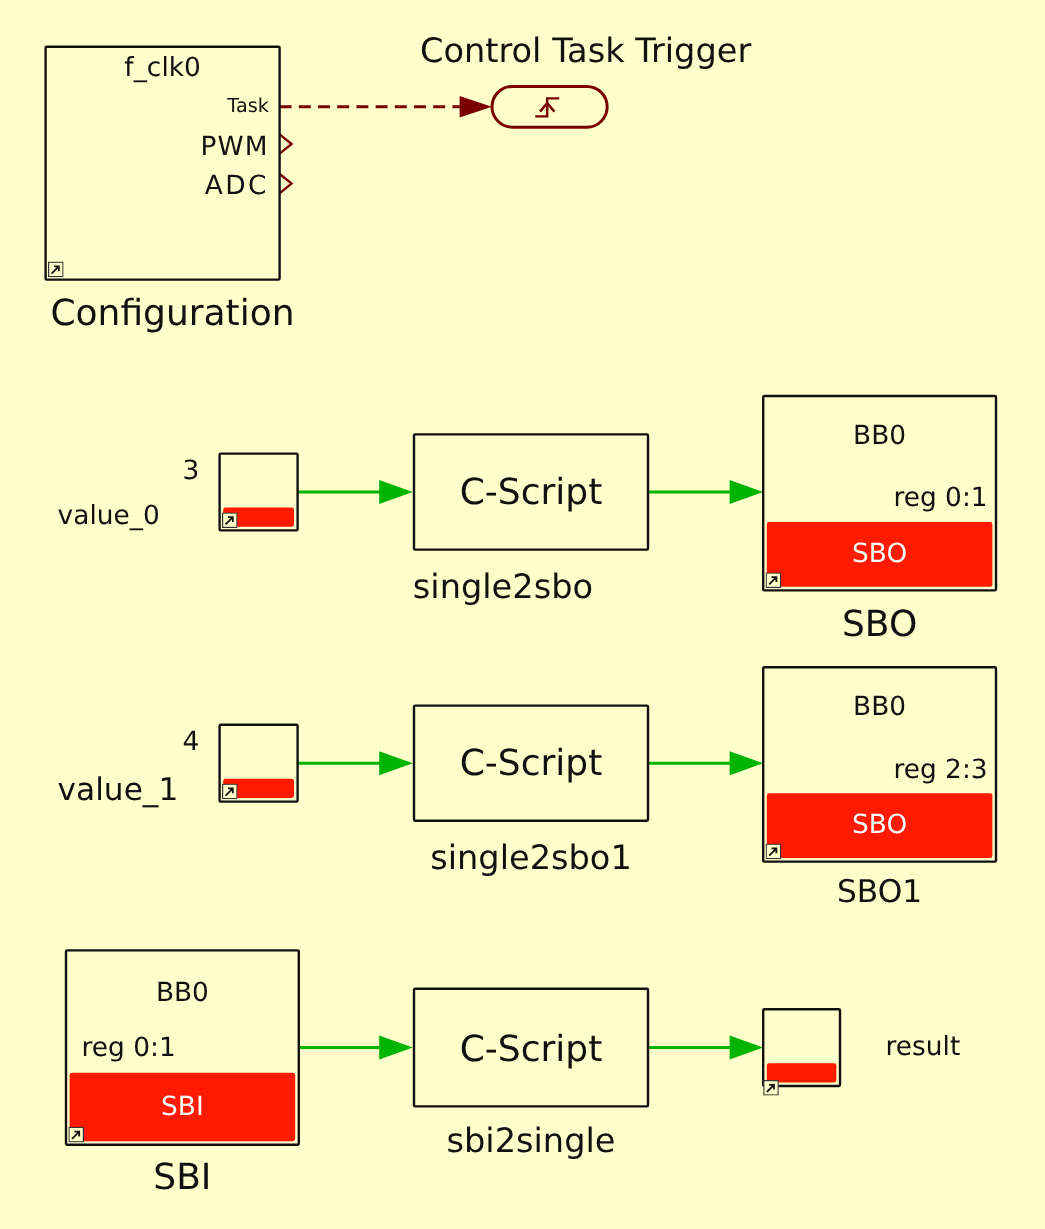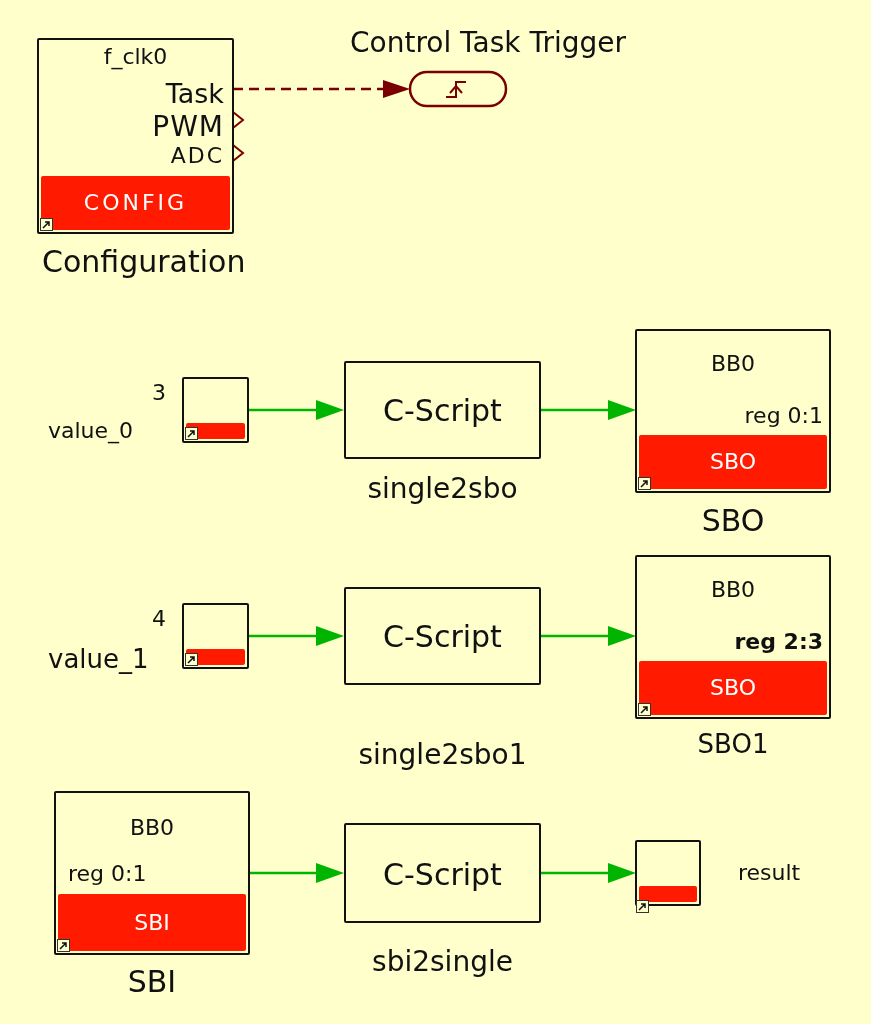--- a/index.html
+++ b/index.html
@@ -46,7 +46,7 @@
 
 <div class="blk" style="left:37px;top:38px;width:197px;height:196px;">
   <div class="lbl" style="left:0;right:0;top:4px;text-align:center;font-size:22px;">f_clk0</div>
-  <div class="lbl" style="right:8px;top:38px;font-size:27px;">Task</div>
+  <div class="lbl" style="right:8px;top:38px;font-size:16px;">Task</div>
   <div class="lbl" style="right:8px;top:70px;font-size:28px;letter-spacing:1px;margin-left:22px;">PWM</div>
   <div class="lbl" style="right:8px;top:103px;font-size:22px;letter-spacing:2px;">ADC</div>
   <div class="redbar" style="left:2px;right:2px;top:136px;height:54px;line-height:54px;font-size:22px;letter-spacing:3px;">CONFIG</div>

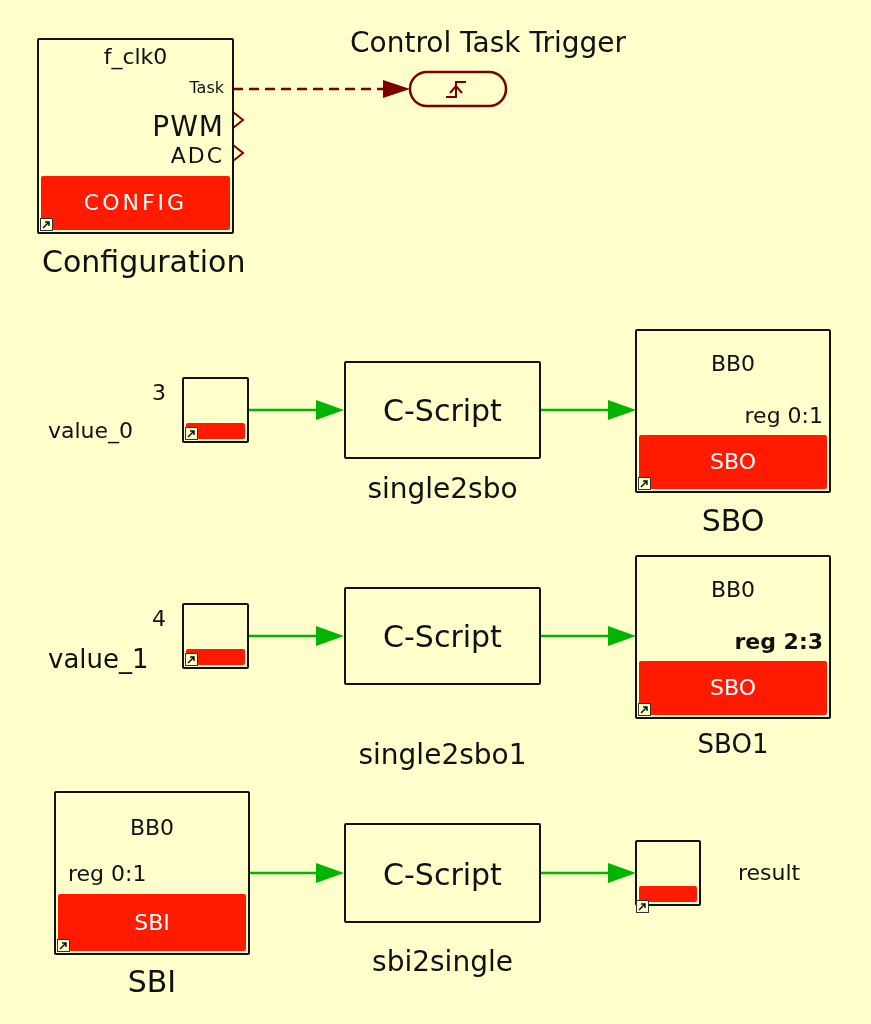--- a/index.html
+++ b/index.html
@@ -47,7 +47,7 @@
 <div class="blk" style="left:37px;top:38px;width:197px;height:196px;">
   <div class="lbl" style="left:0;right:0;top:4px;text-align:center;font-size:22px;">f_clk0</div>
   <div class="lbl" style="right:8px;top:38px;font-size:16px;">Task</div>
-  <div class="lbl" style="right:8px;top:70px;font-size:28px;letter-spacing:1px;margin-left:22px;">PWM</div>
+  <div class="lbl" style="right:8px;top:70px;font-size:22px;letter-spacing:1px;margin-left:22px;">PWM</div>
   <div class="lbl" style="right:8px;top:103px;font-size:22px;letter-spacing:2px;">ADC</div>
   <div class="redbar" style="left:2px;right:2px;top:136px;height:54px;line-height:54px;font-size:22px;letter-spacing:3px;">CONFIG</div>
   <svg class="lnk abs" style="left:1px;bottom:1px;" viewBox="0 0 13 13">

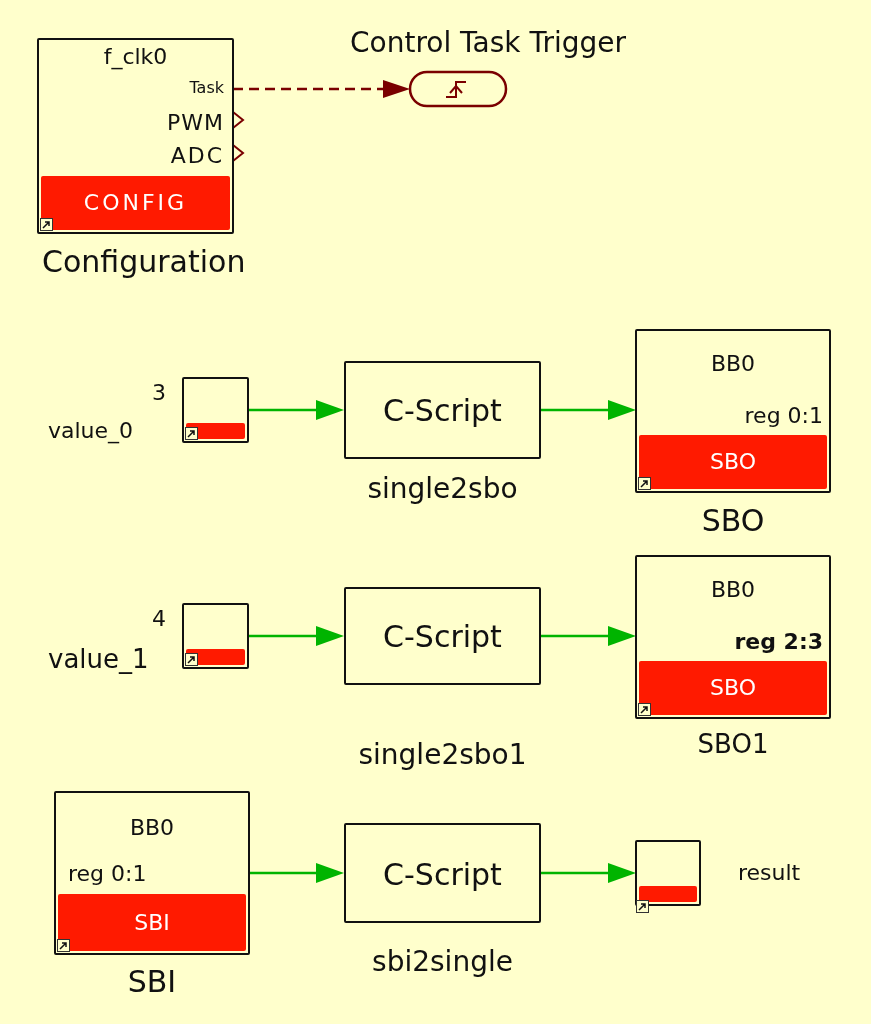--- a/index.html
+++ b/index.html
@@ -49,7 +49,6 @@
   <div class="lbl" style="right:8px;top:38px;font-size:16px;">Task</div>
   <div class="lbl" style="right:8px;top:70px;font-size:22px;letter-spacing:1px;margin-left:22px;">PWM</div>
   <div class="lbl" style="right:8px;top:103px;font-size:22px;letter-spacing:2px;">ADC</div>
-  <div class="redbar" style="left:2px;right:2px;top:136px;height:54px;line-height:54px;font-size:22px;letter-spacing:3px;">CONFIG</div>
   <svg class="lnk abs" style="left:1px;bottom:1px;" viewBox="0 0 13 13">
       <rect x="0.5" y="0.5" width="12" height="12" fill="#ffffcc" stroke="#333"></rect>
       <path d="M3 10 L9 4 M5 4 L9 4 L9 8" stroke="#111" stroke-width="1.5" fill="none"></path>

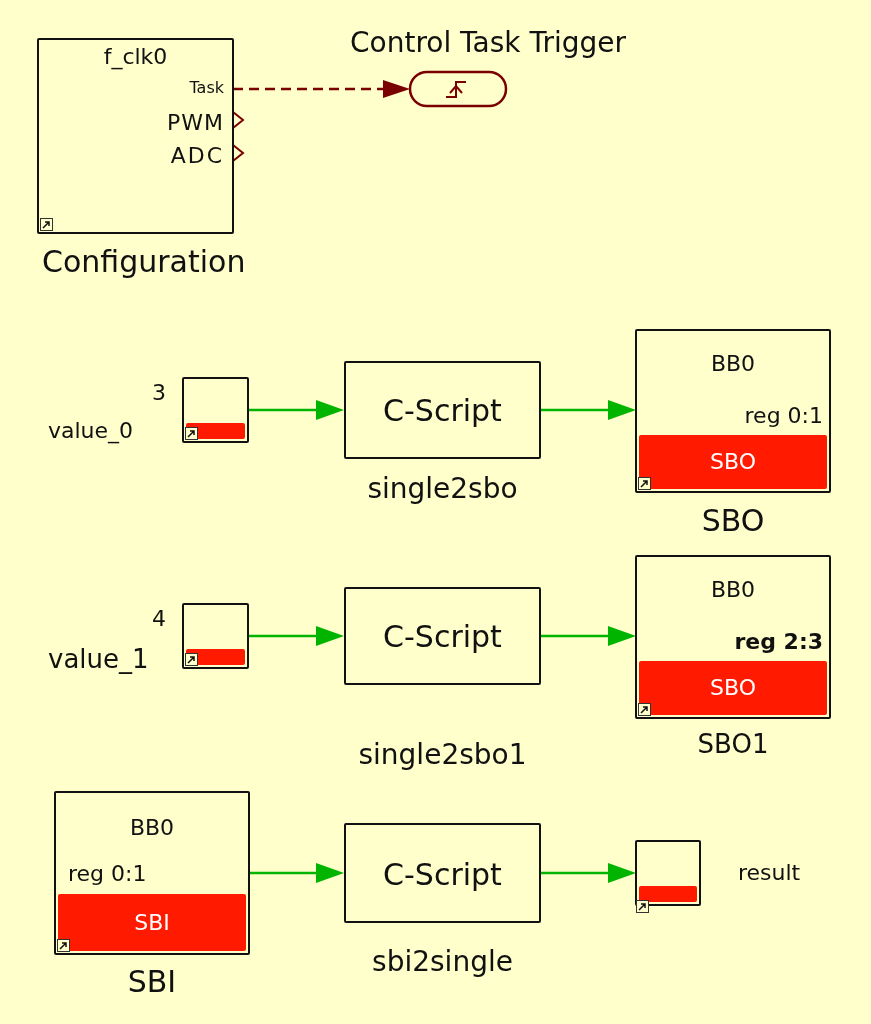--- a/index.html
+++ b/index.html
@@ -68,7 +68,7 @@
 <div class="blk" style="left:344px;top:361px;width:197px;height:98px;">
   <div class="lbl" style="left:0;right:0;top:30px;text-align:center;font-size:30px;">C-Script</div>
 </div>
-<div class="lbl" style="left:344px;width:197px;top:472px;text-align:center;font-size:28px;">single2sbo</div>
+<div class="lbl" style="left:344px;width:197px;top:472px;font-size:28px;">single2sbo</div>
 <div class="blk" style="left:635px;top:329px;width:196px;height:164px;">
   <div class="lbl" style="left:0;right:0;top:20px;text-align:center;font-size:22px;">BB0</div>
   <div class="lbl" style="right:6px;top:72px;font-size:22px;">reg 0:1</div>

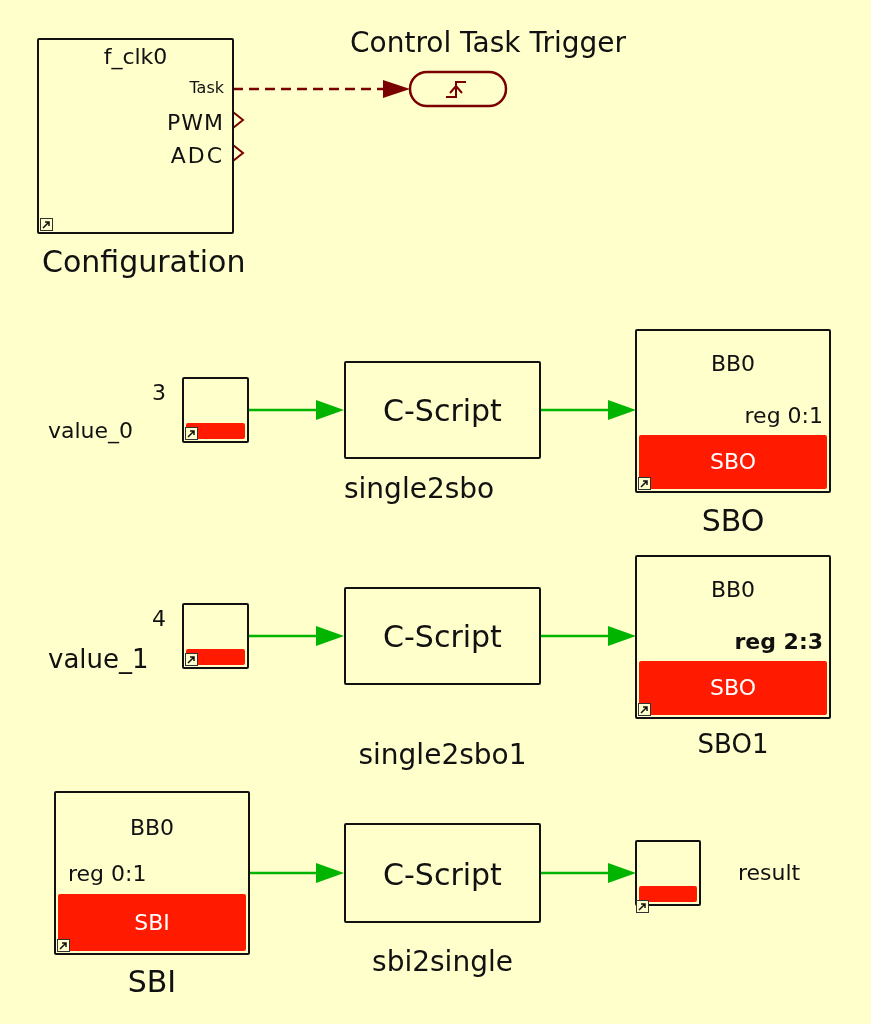--- a/index.html
+++ b/index.html
@@ -95,7 +95,7 @@
 <div class="lbl" style="left:344px;width:197px;top:698px;text-align:center;font-size:28px;margin-top:40px;">single2sbo1</div>
 <div class="blk" style="left:635px;top:555px;width:196px;height:164px;">
   <div class="lbl" style="left:0;right:0;top:20px;text-align:center;font-size:22px;">BB0</div>
-  <div class="lbl" style="right:6px;top:72px;font-size:22px;font-weight:bold;">reg 2:3</div>
+  <div class="lbl" style="right:6px;top:72px;font-size:22px;">reg 2:3</div>
   <div class="redbar" style="left:2px;right:2px;top:104px;height:54px;line-height:54px;font-size:22px;">SBO</div>
   <svg class="lnk abs" style="left:1px;bottom:1px;" viewBox="0 0 13 13">
       <rect x="0.5" y="0.5" width="12" height="12" fill="#ffffcc" stroke="#333"></rect>

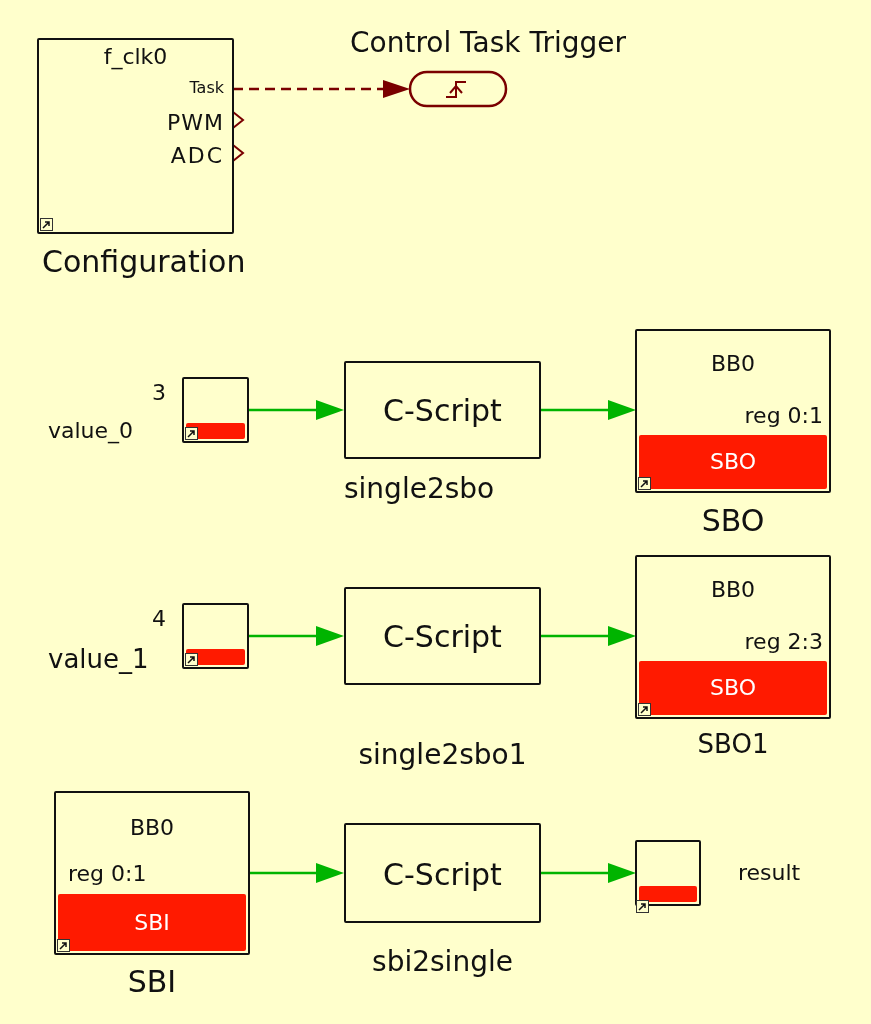--- a/index.html
+++ b/index.html
@@ -92,7 +92,7 @@
 <div class="blk" style="left:344px;top:587px;width:197px;height:98px;">
   <div class="lbl" style="left:0;right:0;top:30px;text-align:center;font-size:30px;">C-Script</div>
 </div>
-<div class="lbl" style="left:344px;width:197px;top:698px;text-align:center;font-size:28px;margin-top:40px;">single2sbo1</div>
+<div class="lbl" style="left:344px;width:197px;top:698px;text-align:center;font-size:28px;">single2sbo1</div>
 <div class="blk" style="left:635px;top:555px;width:196px;height:164px;">
   <div class="lbl" style="left:0;right:0;top:20px;text-align:center;font-size:22px;">BB0</div>
   <div class="lbl" style="right:6px;top:72px;font-size:22px;">reg 2:3</div>

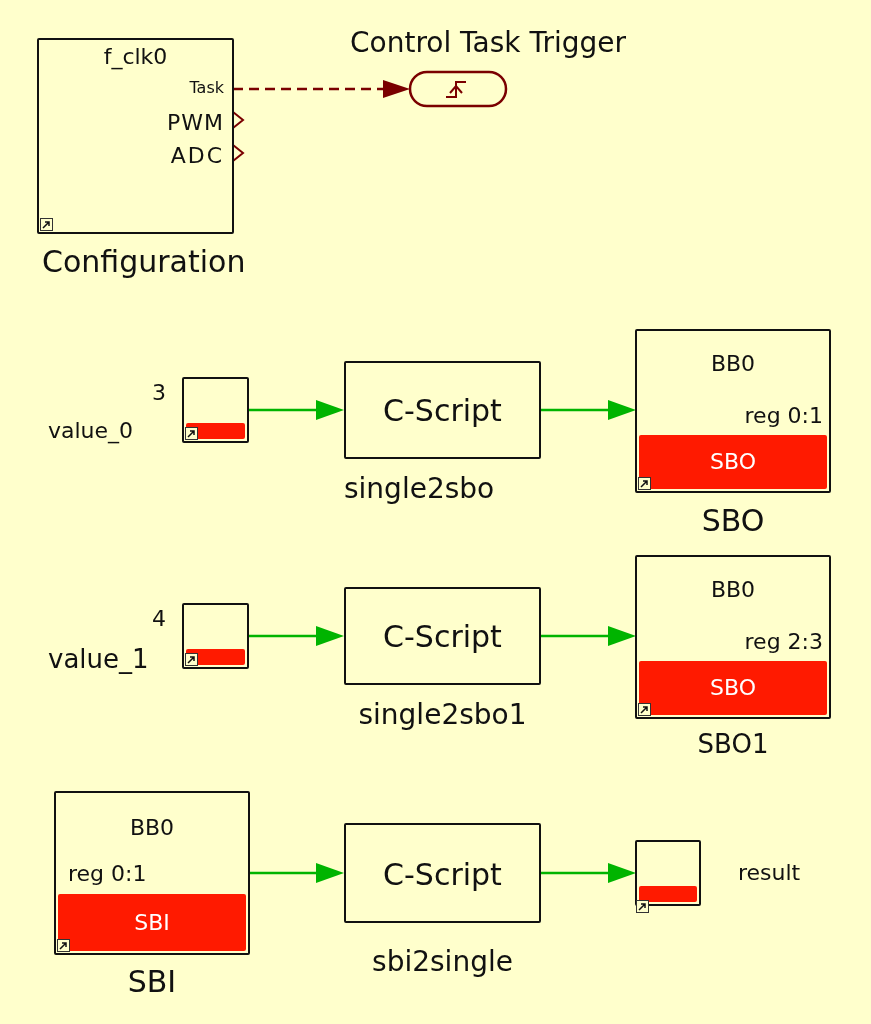--- a/index.html
+++ b/index.html
@@ -117,7 +117,7 @@
 <div class="blk" style="left:344px;top:823px;width:197px;height:100px;">
   <div class="lbl" style="left:0;right:0;top:32px;text-align:center;font-size:30px;">C-Script</div>
 </div>
-<div class="lbl" style="left:344px;width:197px;top:934px;text-align:center;font-size:28px;margin-top:11px;">sbi2single</div>
+<div class="lbl" style="left:344px;width:197px;top:934px;text-align:center;font-size:28px;">sbi2single</div>
 <div class="blk" style="left:635px;top:840px;width:66px;height:66px;">
   <div class="redbar" style="left:2px;right:2px;bottom:2px;height:16px;"></div>
 </div>

